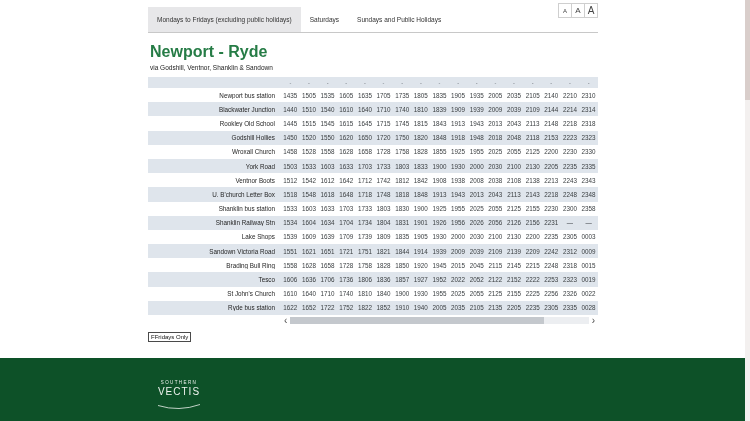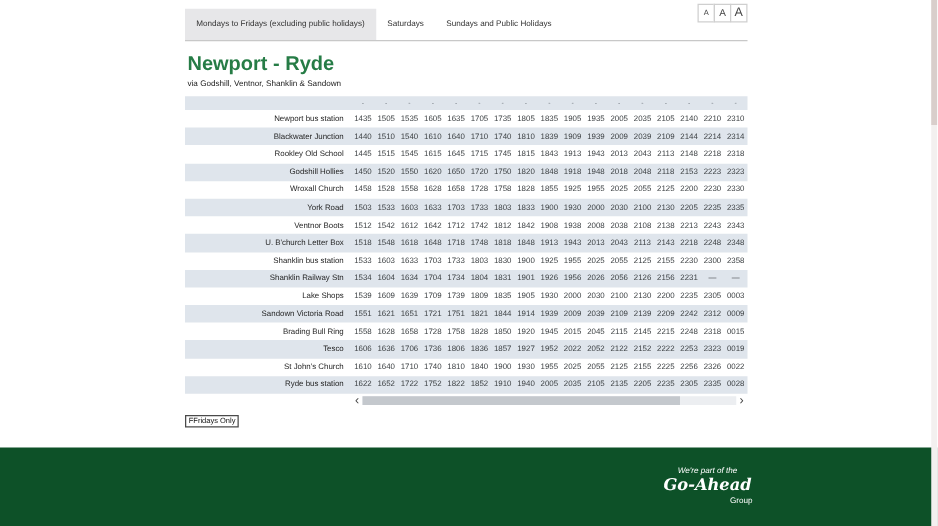--- a/index.html
+++ b/index.html
@@ -437,6 +437,13 @@
   </div>
 
   <div class="footer">
+    <div class="logo">
+      <div class="logo-top">SOUTHERN</div>
+      <div class="logo-main">VECTIS</div>
+      <svg width="46" height="7" viewBox="0 0 46 7">
+          <path d="M2 1.5 Q 23 8 44 0.5" stroke="#eef3ee" stroke-width="0.8" fill="none"></path>
+        </svg>
+    </div>
     <div class="tagline">
       <div class="tag1">We're part of the</div>
       <div class="tag2">Go-Ahead</div>

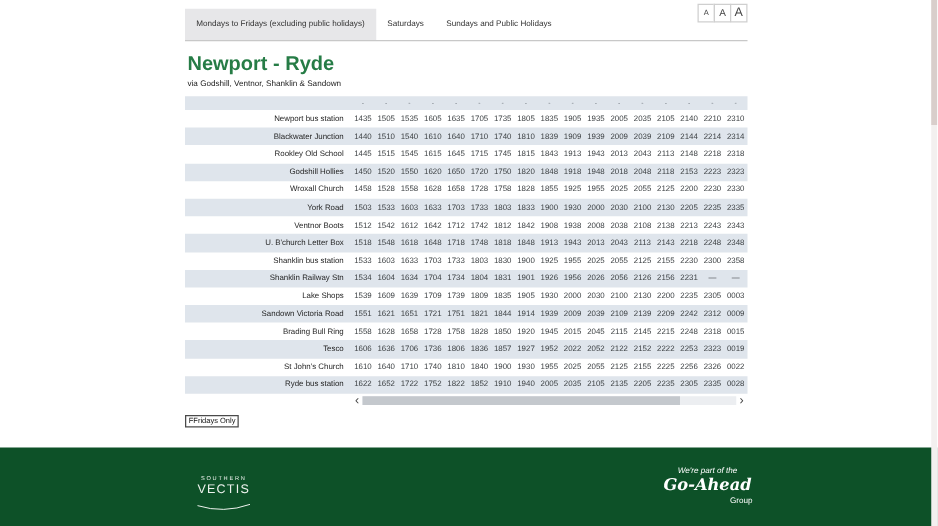--- a/index.html
+++ b/index.html
@@ -444,11 +444,6 @@
           <path d="M2 1.5 Q 23 8 44 0.5" stroke="#eef3ee" stroke-width="0.8" fill="none"></path>
         </svg>
     </div>
-    <div class="tagline">
-      <div class="tag1">We're part of the</div>
-      <div class="tag2">Go-Ahead</div>
-      <div class="tag3">Group</div>
-    </div>
   </div>
 
   <div class="vscroll">

